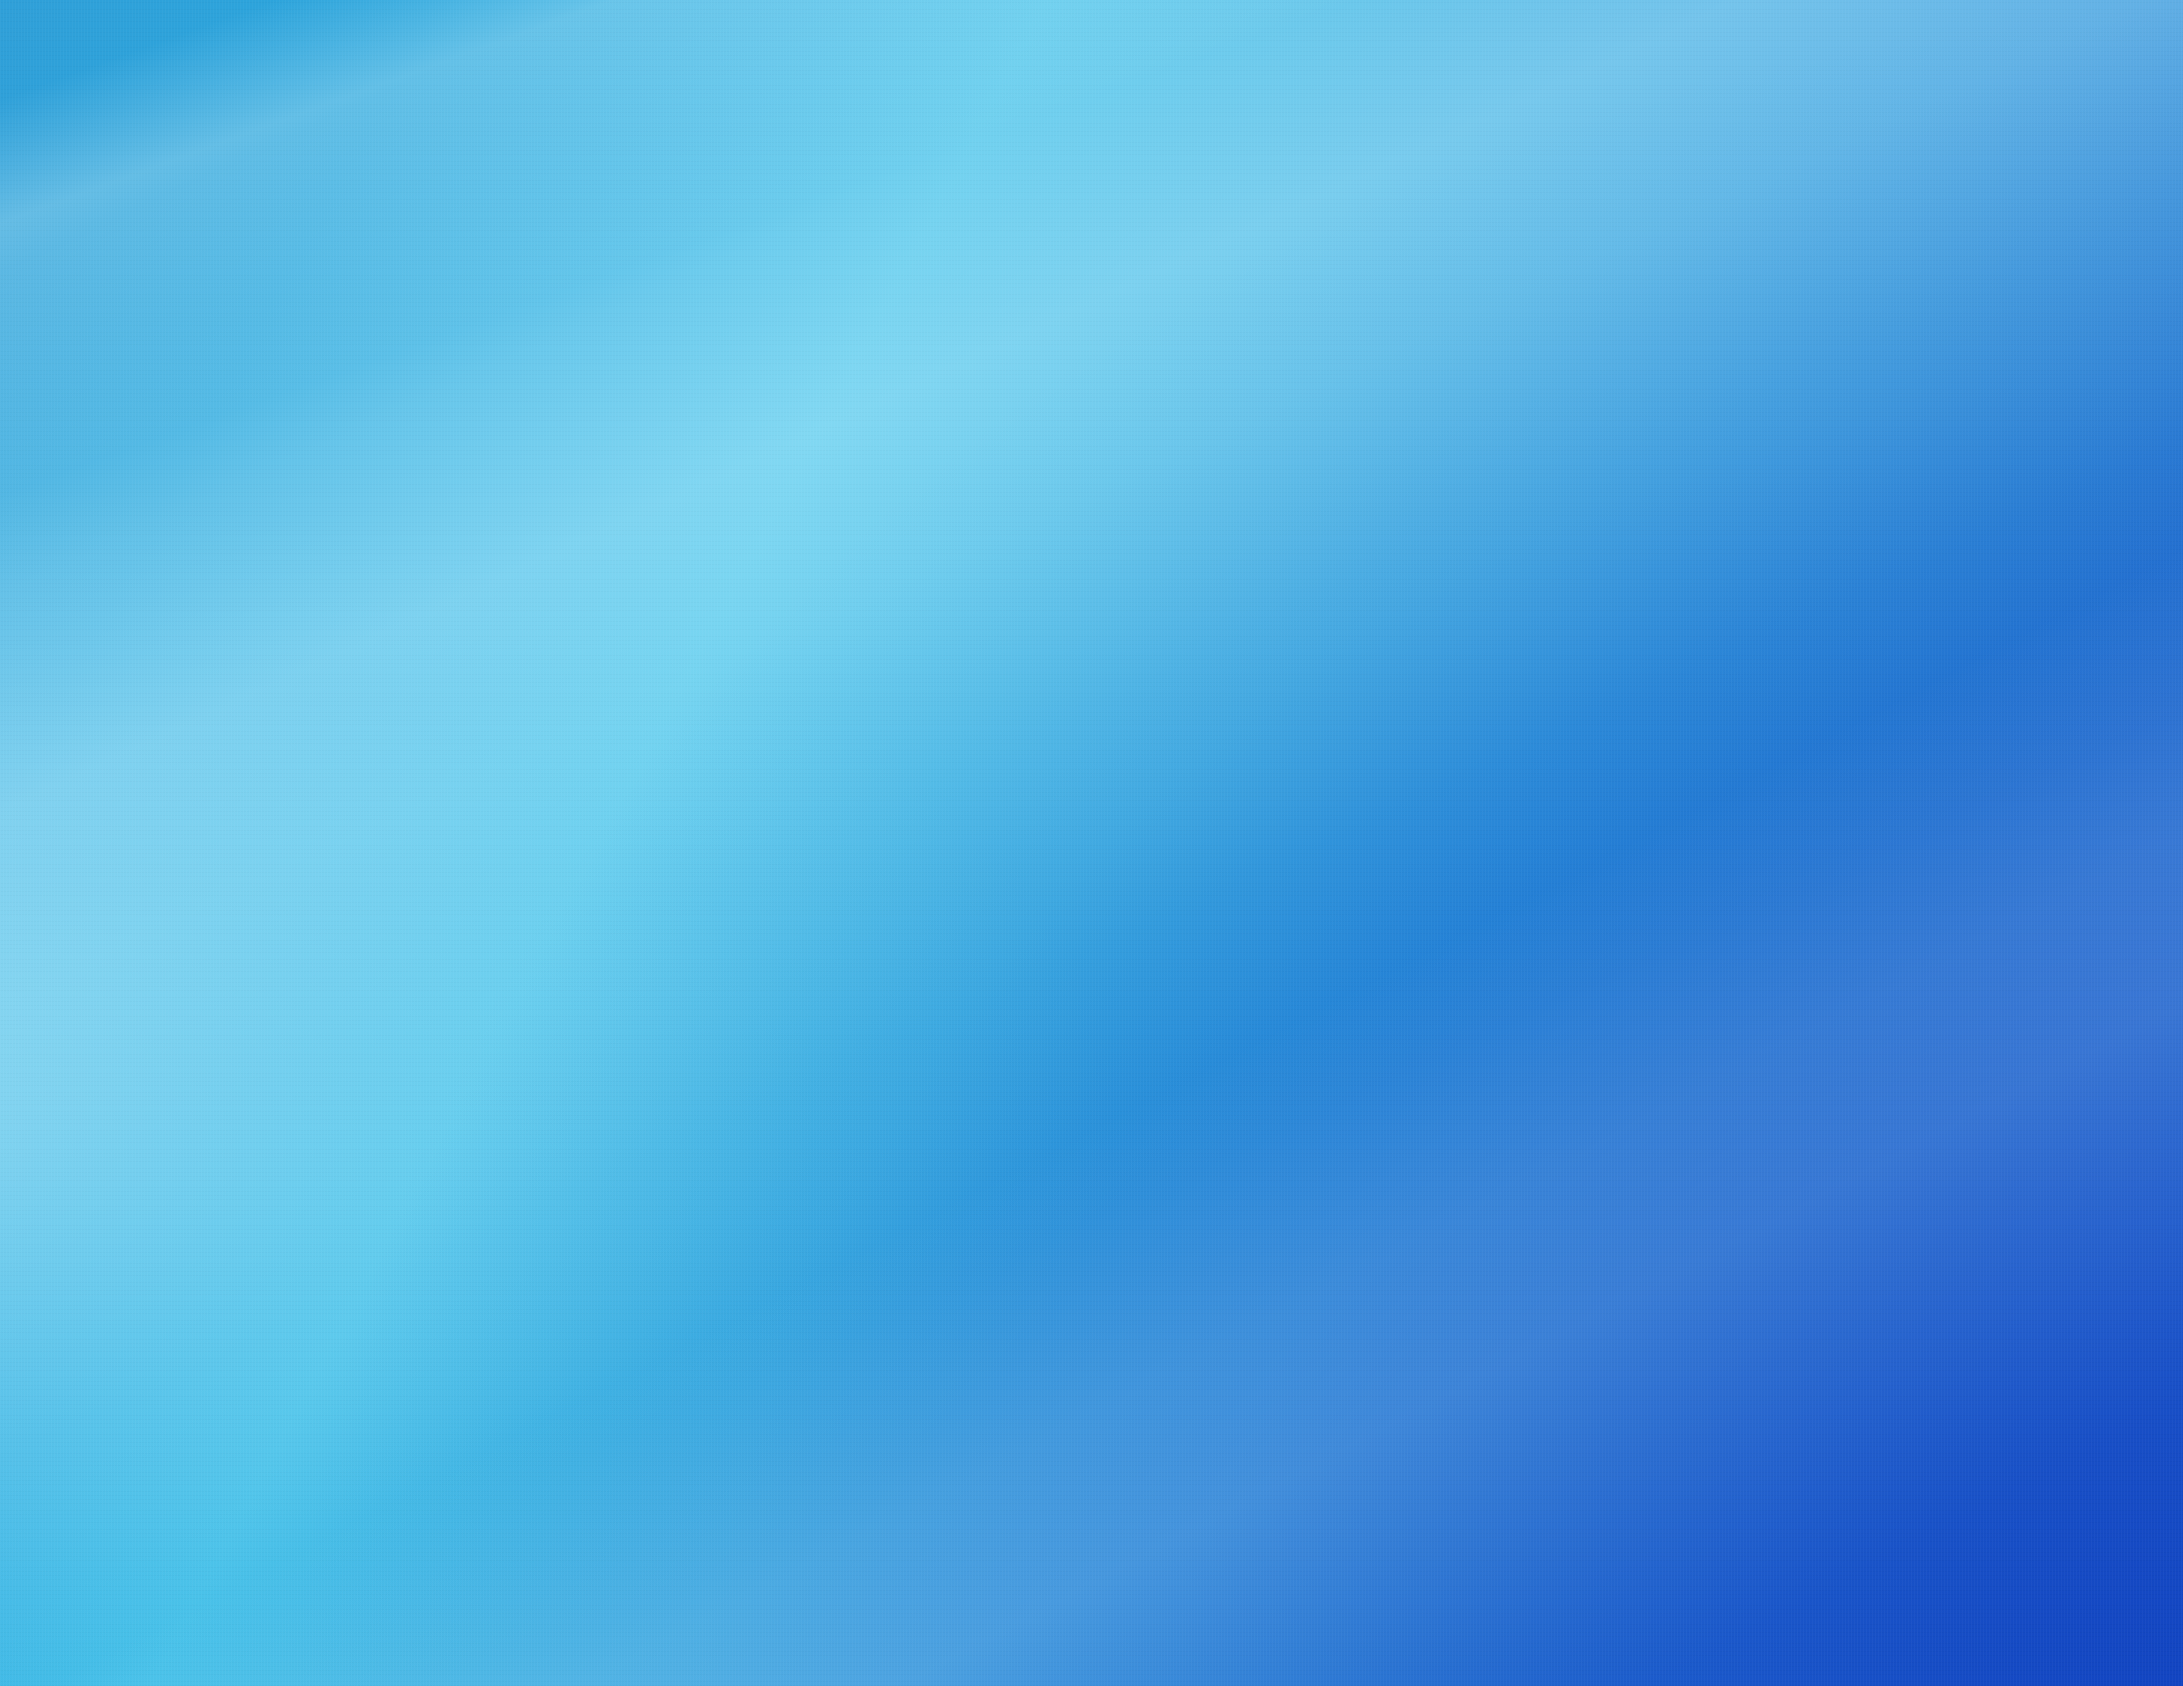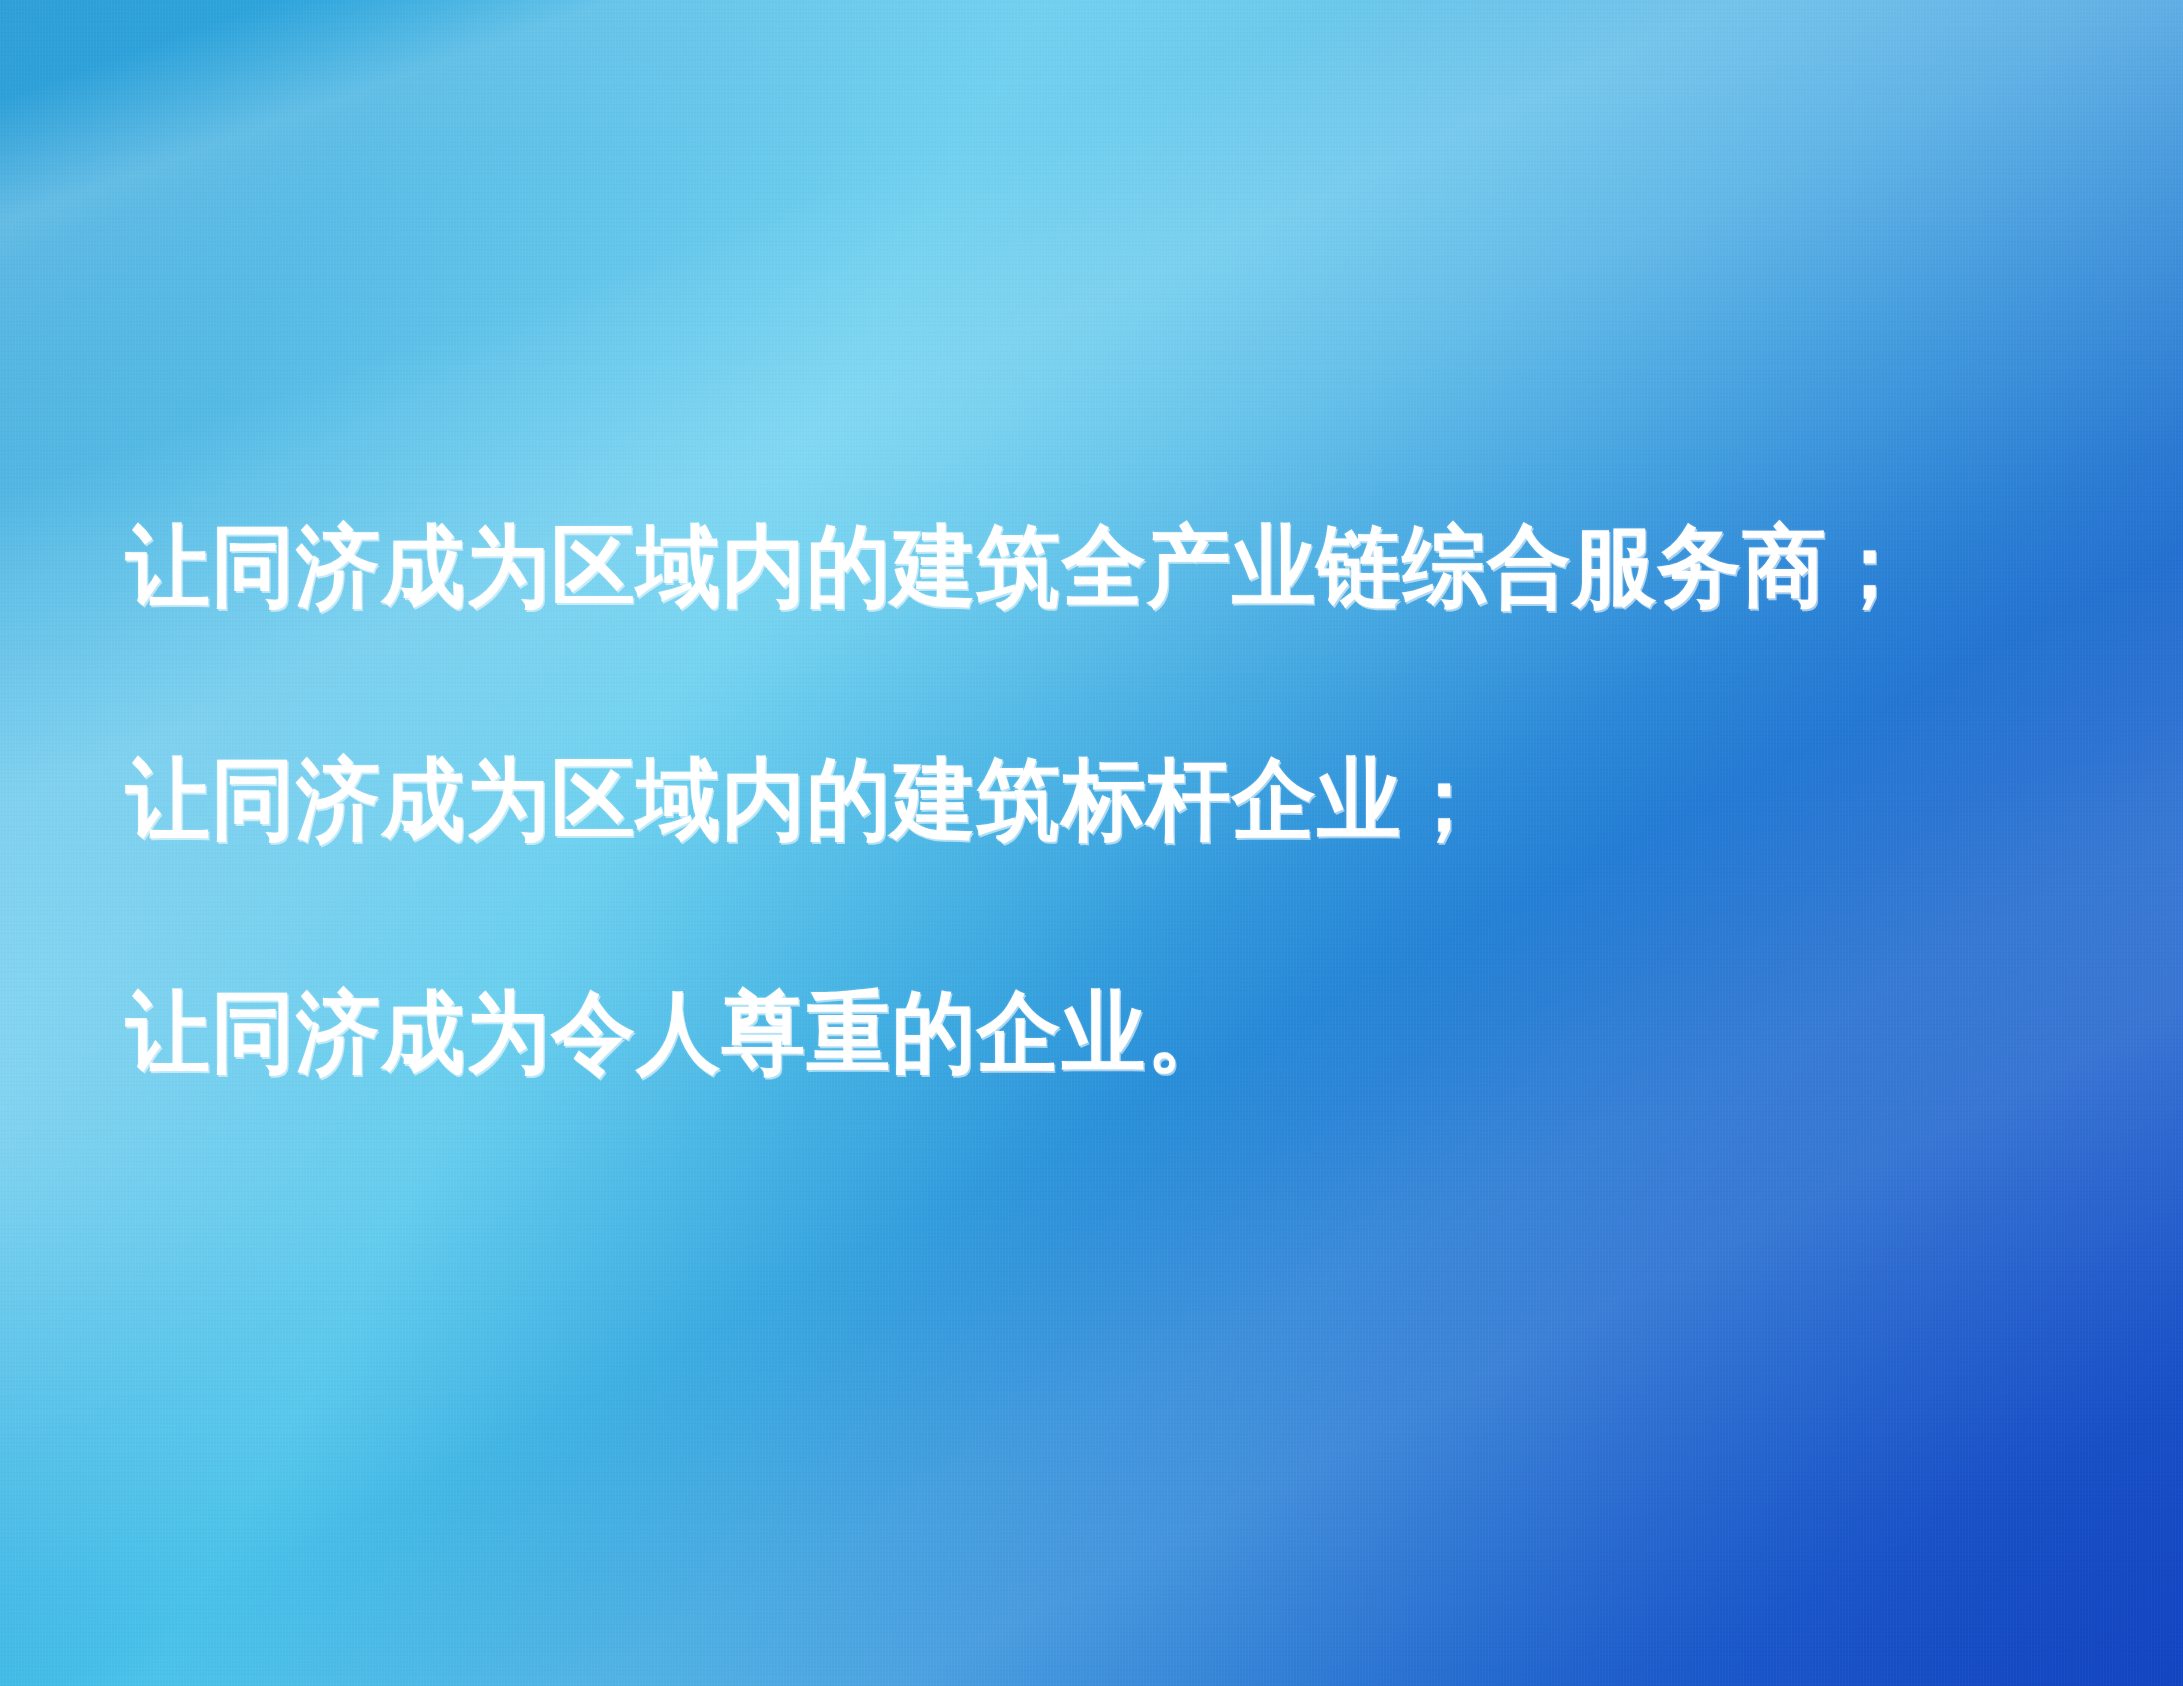--- a/index.html
+++ b/index.html
@@ -155,11 +155,6 @@
   <div class="bg-layer" id="bg-corner-br"></div>
   <div class="bg-layer" id="bg-texture"></div>
 
-  <div id="text-block">
-    <div class="slogan-line">让同济成为区域内的建筑全产业链综合服务商；</div>
-    <div class="slogan-line">让同济成为区域内的建筑标杆企业；</div>
-    <div class="slogan-line">让同济成为令人尊重的企业。</div>
-  </div>
 
 </div>
 

